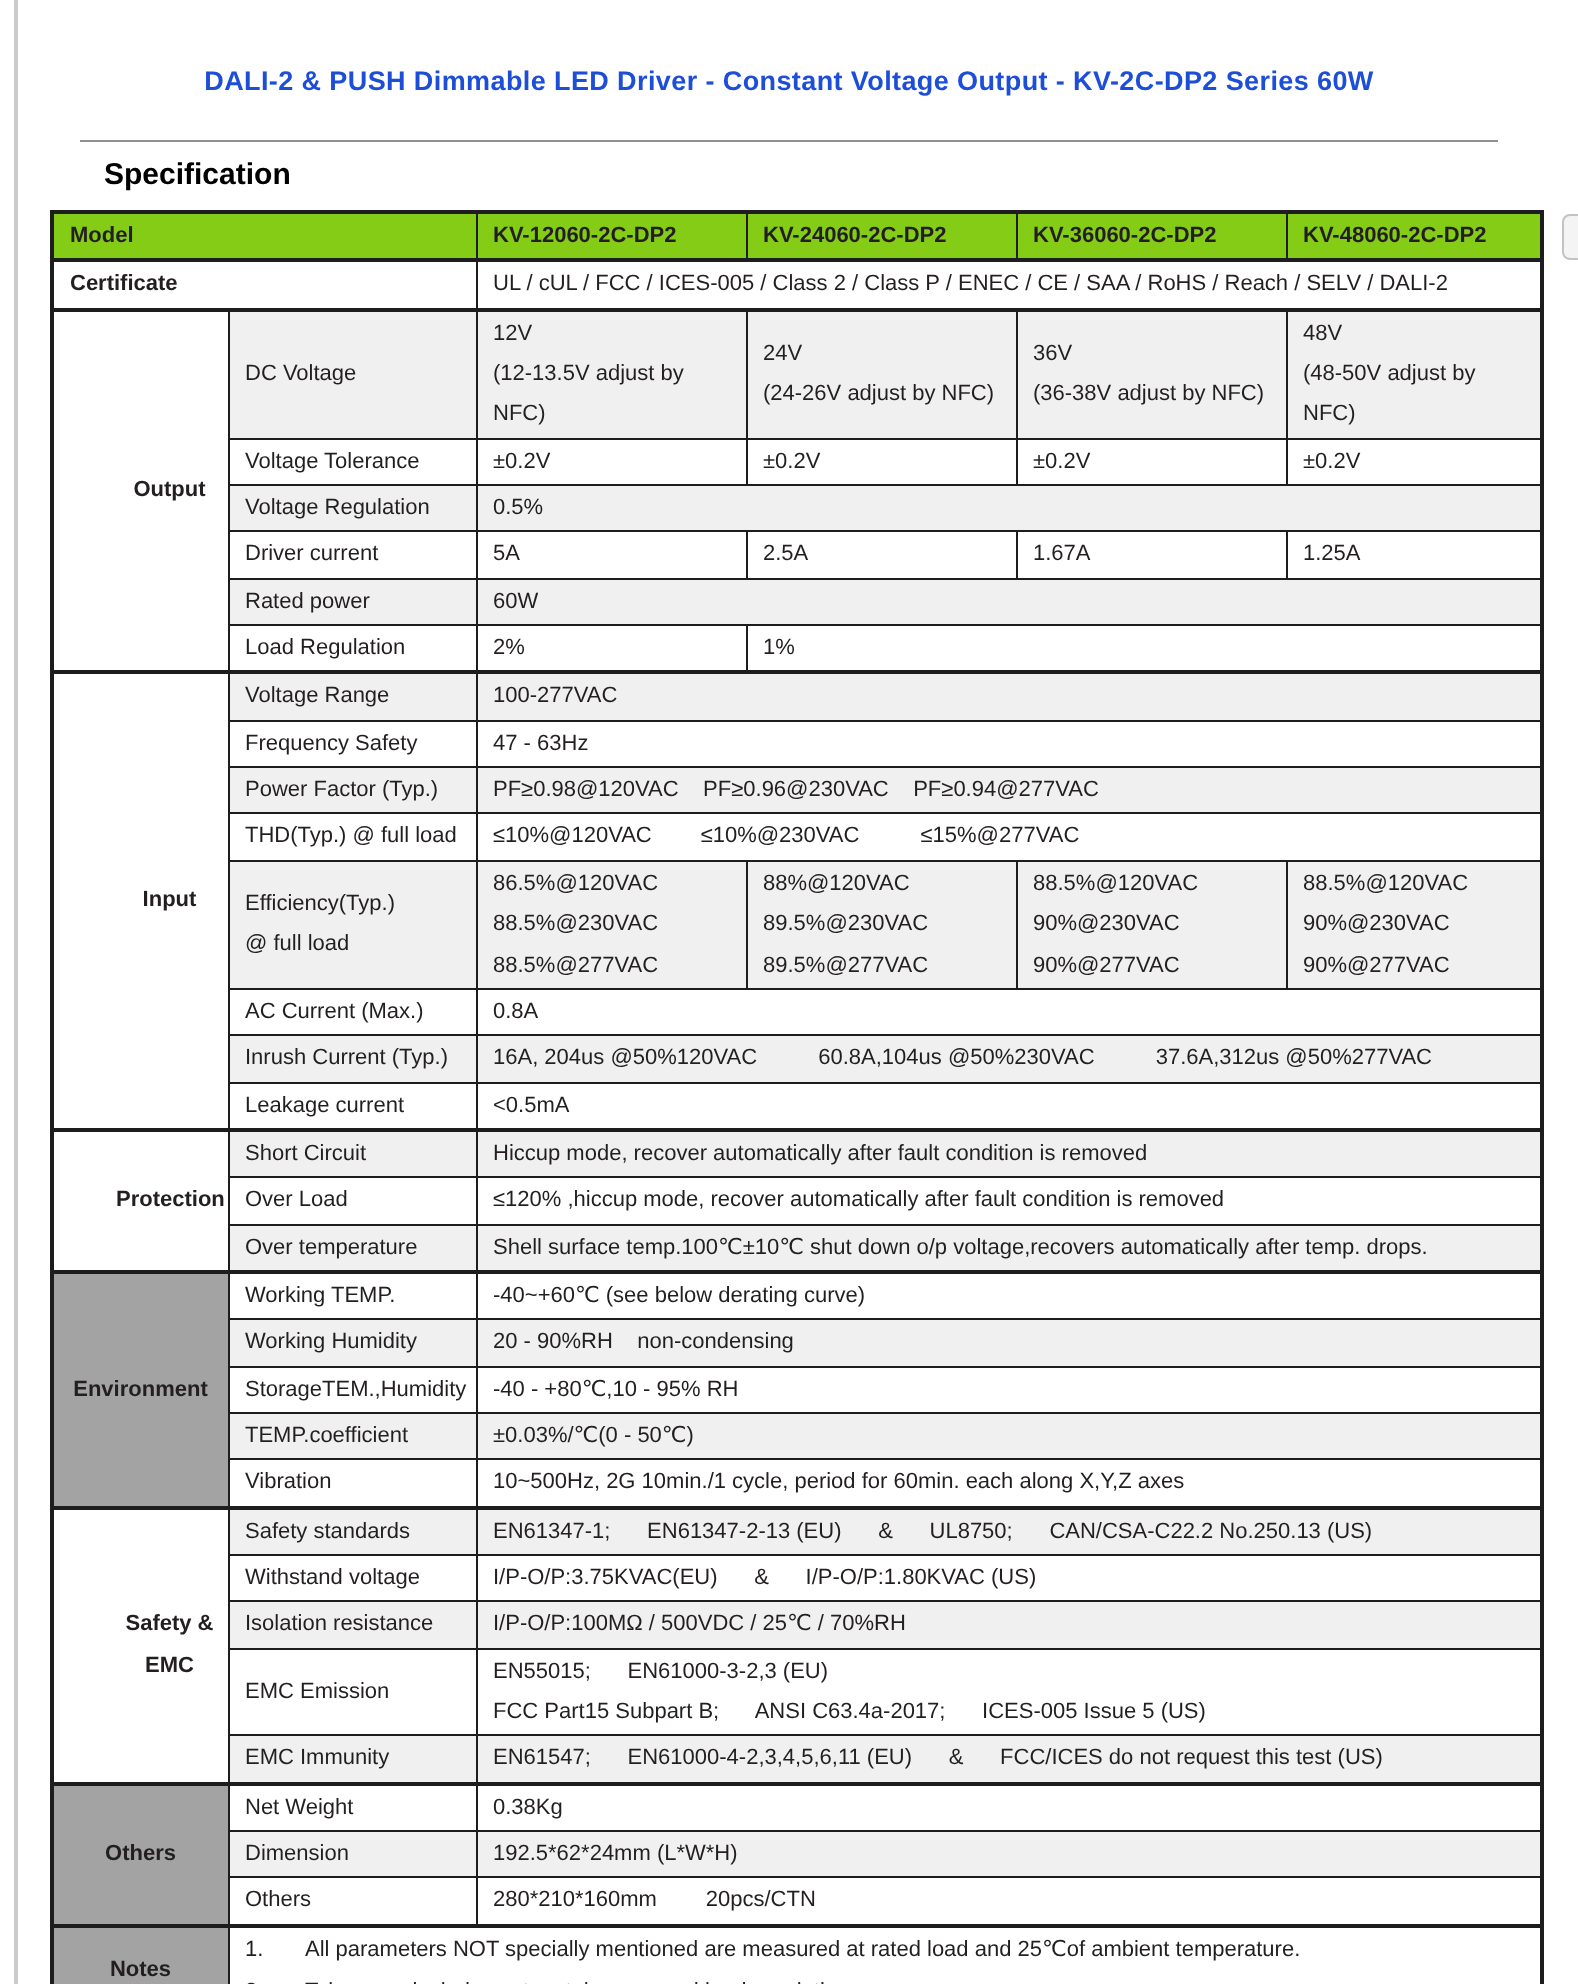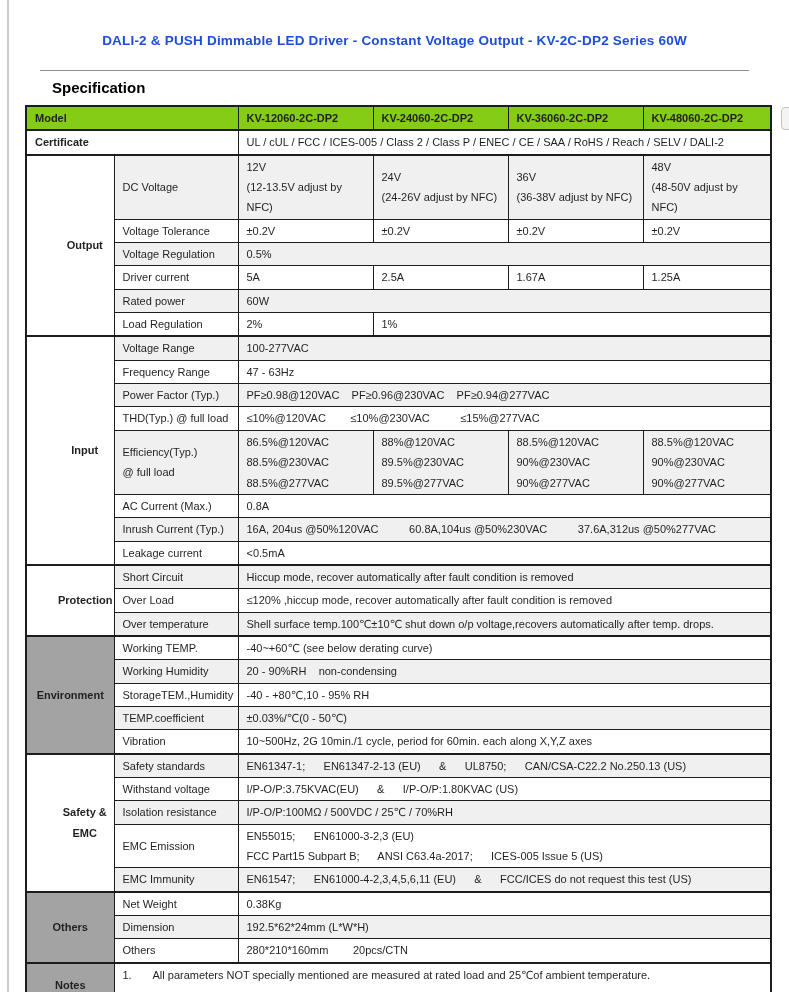--- a/index.html
+++ b/index.html
@@ -116,7 +116,7 @@
     <td colspan="4" class="v">100-277VAC</td>
   </tr>
   <tr>
-    <td class="lbl">Frequency Range</td>
+    <td class="lbl">Frequency Safety</td>
     <td colspan="4" class="v">47 - 63Hz</td>
   </tr>
   <tr class="g">

